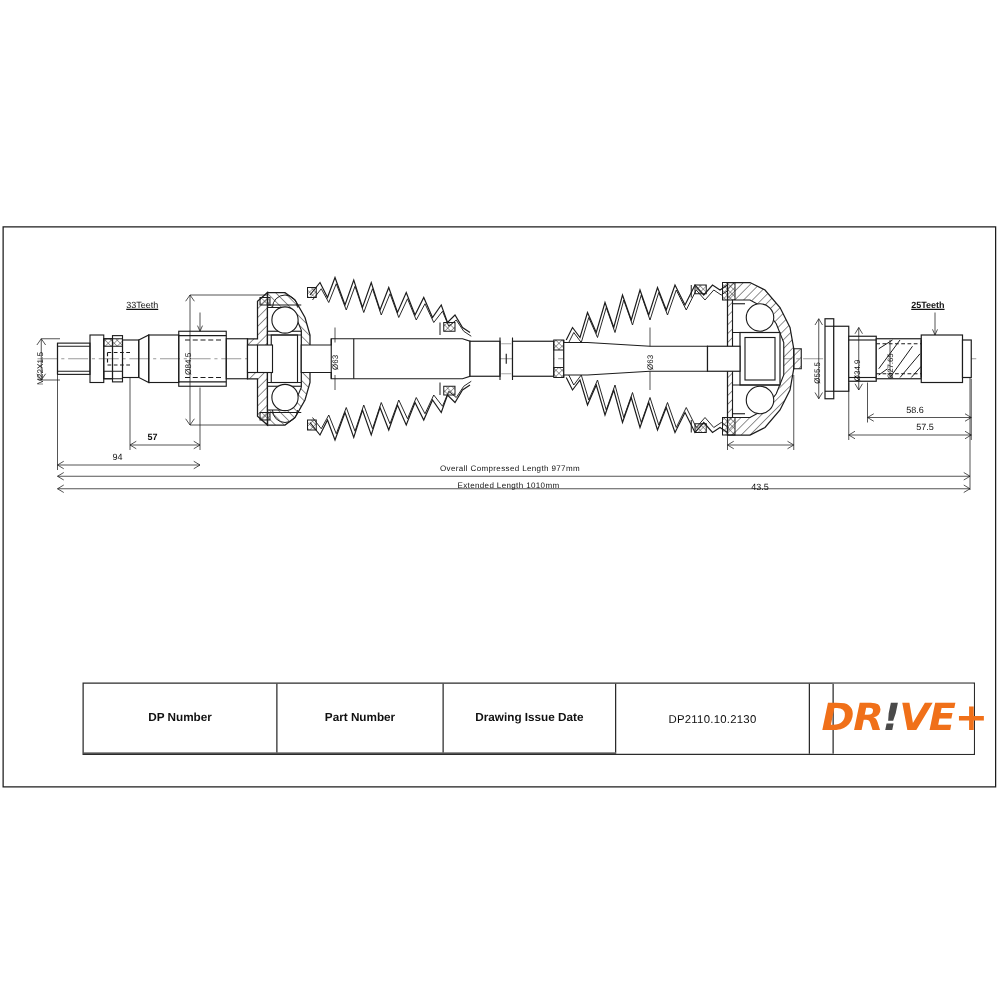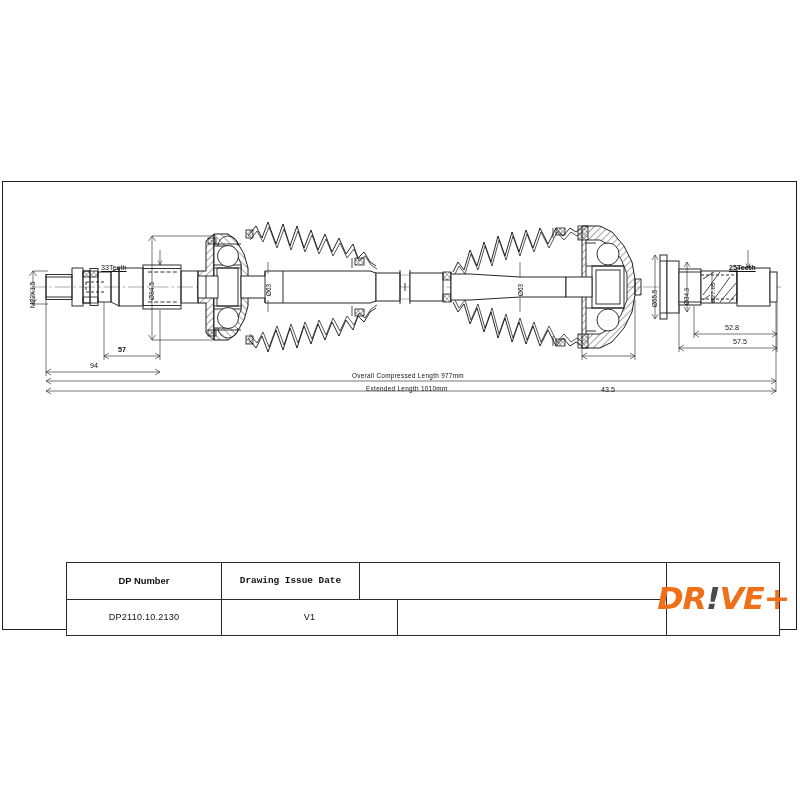--- a/index.html
+++ b/index.html
@@ -83,7 +83,7 @@
     line-height:1;
   }
   .dimtxt.vert{transform-origin:left top;}
-  .ul{text-decoration:underline;margin-top:24px;}
+  .ul{text-decoration:underline;}
   .centernote{
     position:absolute;
     font-size:6.4px;

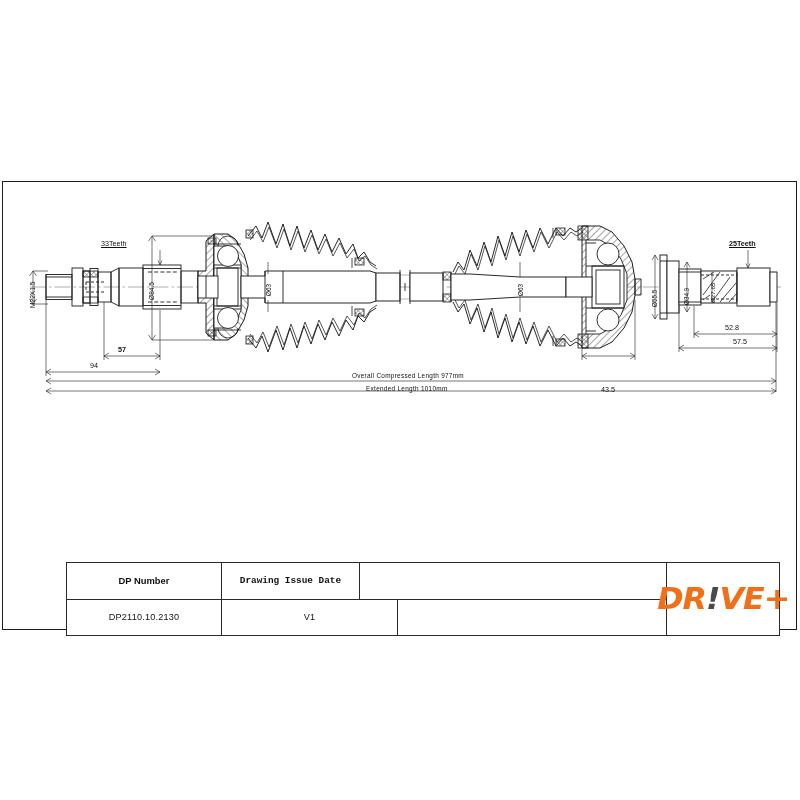--- a/index.html
+++ b/index.html
@@ -437,7 +437,7 @@
 
   <div class="dimtxt ul" style="left:729px;top:240px;font-weight:bold;">25Teeth</div>
 
-  <div class="dimtxt" style="left:725px;top:324px;">52.8</div>
+  <div class="dimtxt" style="left:725px;top:324px;">58.6</div>
 
   <div class="dimtxt" style="left:733px;top:338px;">57.5</div>
 

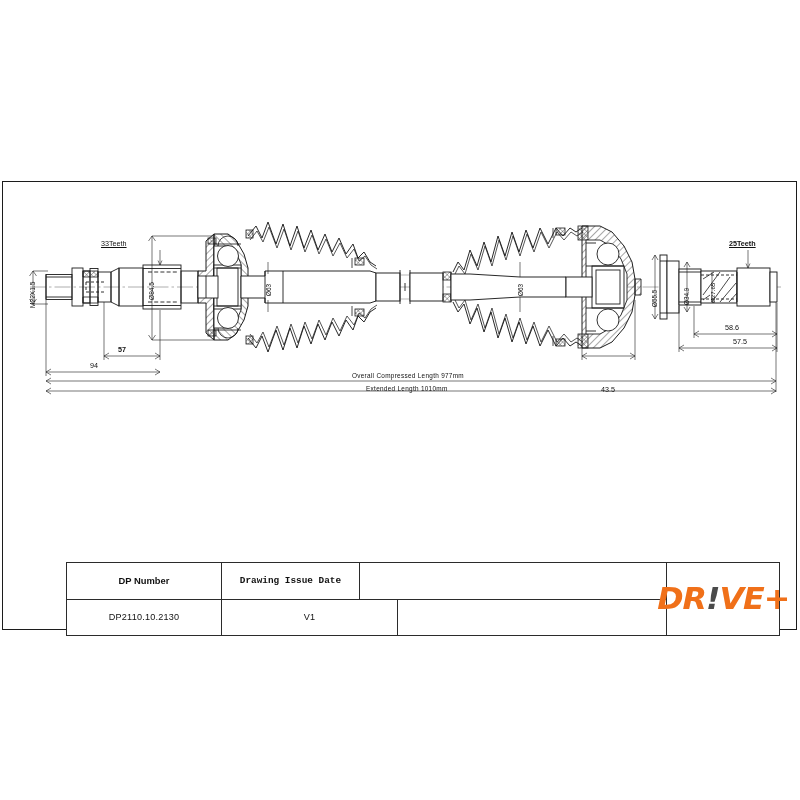--- a/index.html
+++ b/index.html
@@ -24,12 +24,11 @@
   
   .titleblock{
     position:absolute;
-    left:66px;top:562px;
-    width:714px;height:74px;
+    left:66px;top:546px;
+    width:714px;height:58px;
     border:1.4px solid #2b2b2b;
     box-sizing:border-box;
     display:flex;
-    flex-direction:column;
     background:#fff;
   }
   .tb-row{display:flex;flex:1 1 50%;}

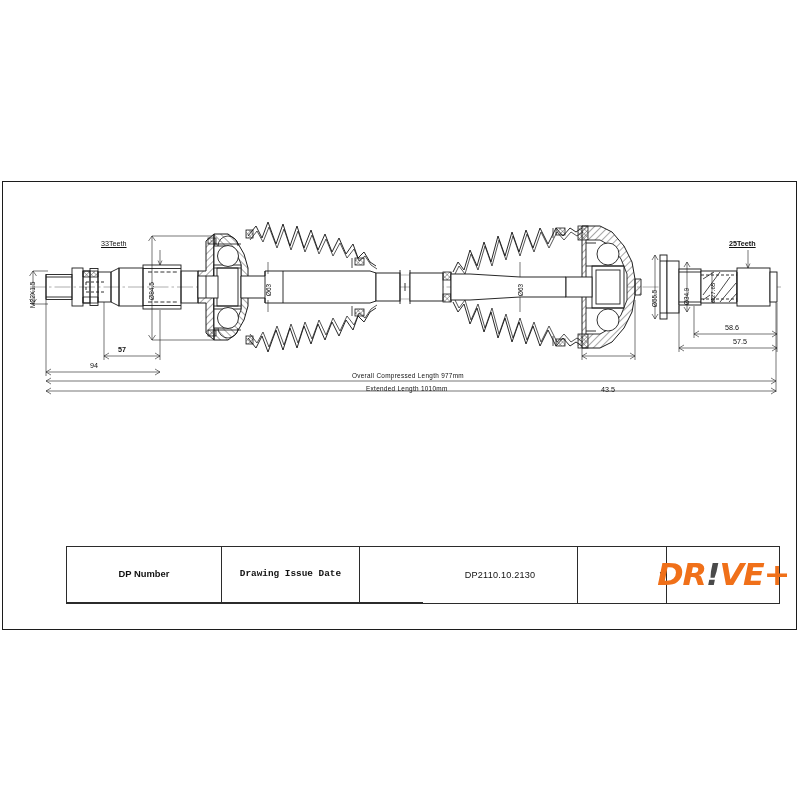--- a/index.html
+++ b/index.html
@@ -443,6 +443,7 @@
   <div class="titleblock">
     <div class="tb-row head">
       <div class="tb-cell c1">DP Number</div>
+      <div class="tb-cell c2">Part Number</div>
       <div class="tb-cell c4">Drawing Issue Date</div>
       <div class="tb-cell c5"></div>
     </div>

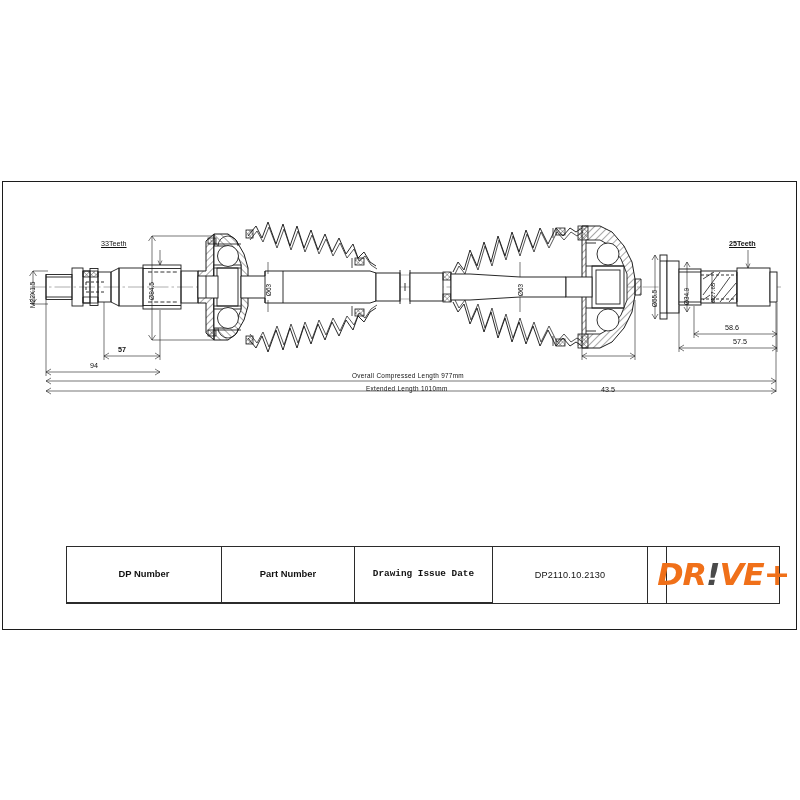--- a/index.html
+++ b/index.html
@@ -45,7 +45,7 @@
   .tb-cell.c1{width:155px;}
   .tb-cell.c2{width:133px;}
   .tb-cell.c3{width:176px;}
-  .tb-cell.c4{width:138px;font-family:Liberation Mono, monospace;}
+  .tb-cell.c4{width:138px;}
   .tb-cell.c5{flex:1;border-right:none;}
   .tb-row.head .tb-cell{font-weight:bold;font-size:9.4px;}
   .tb-row.body .tb-cell{font-weight:normal;font-size:9.1px;letter-spacing:.2px;}

